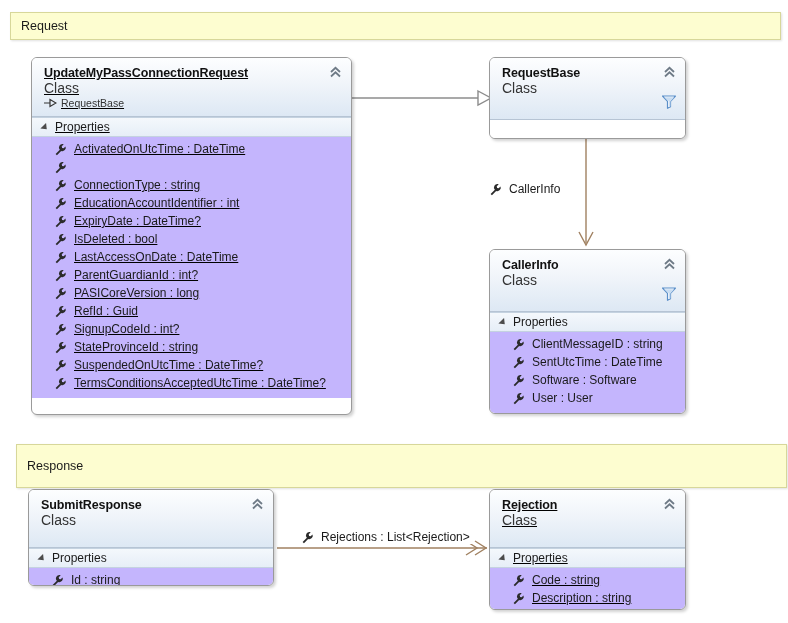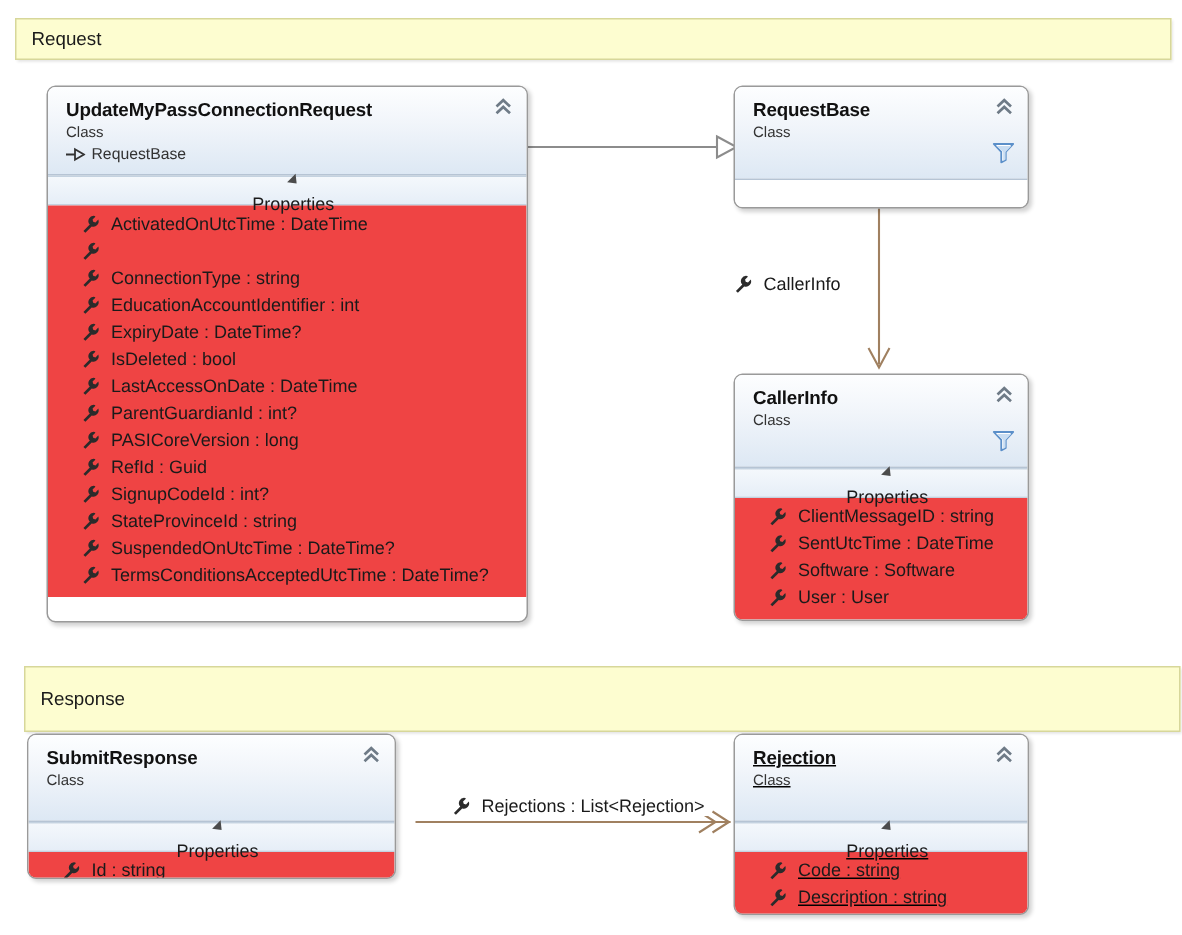--- a/index.html
+++ b/index.html
@@ -195,7 +195,7 @@
     <span class="band-label">Request</span>
   </div>
 
-  <div class="cls" style="left:31px; top:57px; width:321px; height:358px;">
+  <div class="cls" style="left:31px; top:57px; width:321px; height:358px;text-decoration:underline;">
     <div class="cls-header">
       <div class="cls-name">UpdateMyPassConnectionRequest</div>
       <div class="cls-stereo">Class</div>

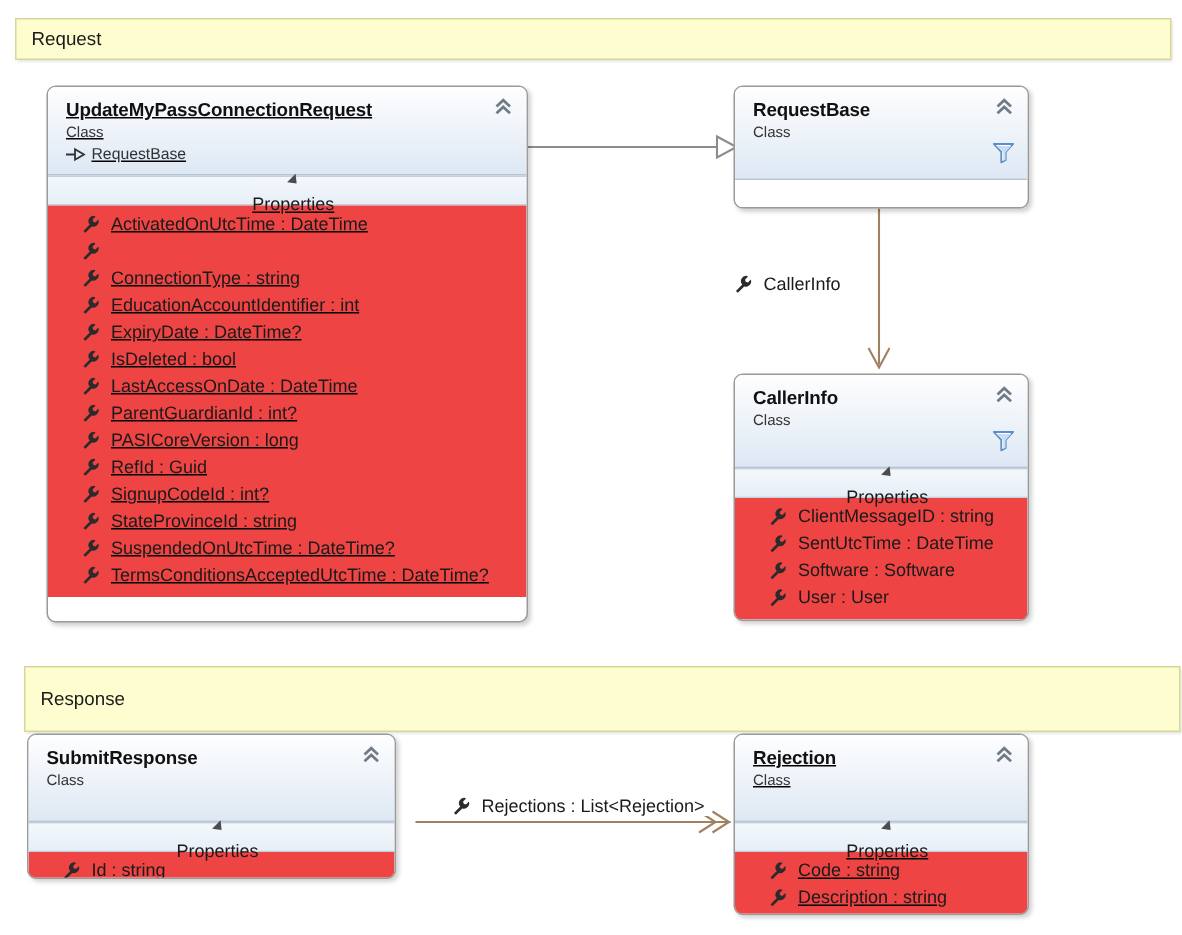--- a/index.html
+++ b/index.html
@@ -63,7 +63,7 @@
     white-space: nowrap;
   }
   .cls-stereo {
-    font-size: 10px;
+    font-size: 14px;
     color: #333333;
     line-height: 13px;
     margin-top: 1px;

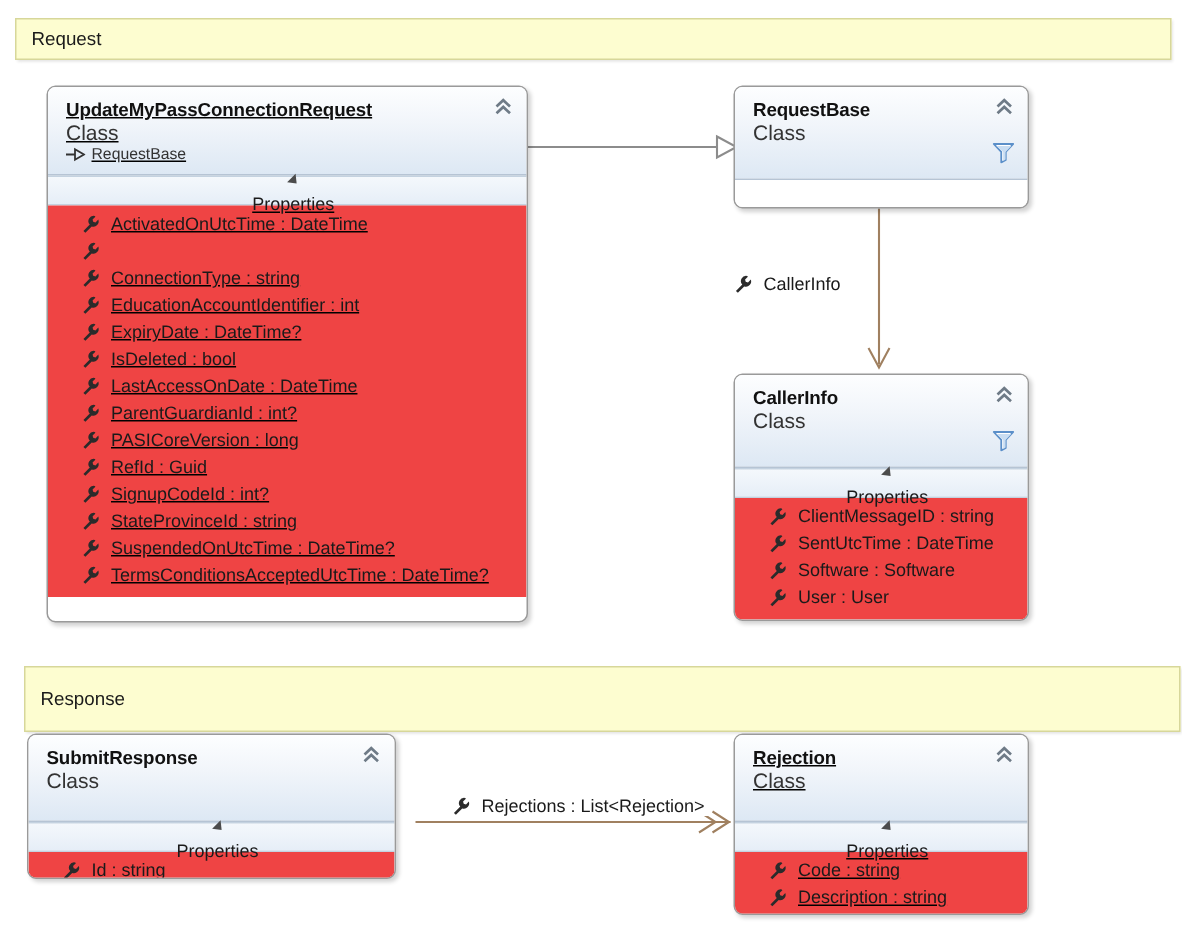--- a/index.html
+++ b/index.html
@@ -105,7 +105,6 @@
     align-items: center;
     padding-left: 8px;
     gap: 6px;
-    flex-direction: column;
   }
   .section-label {
     font-size: 12px;

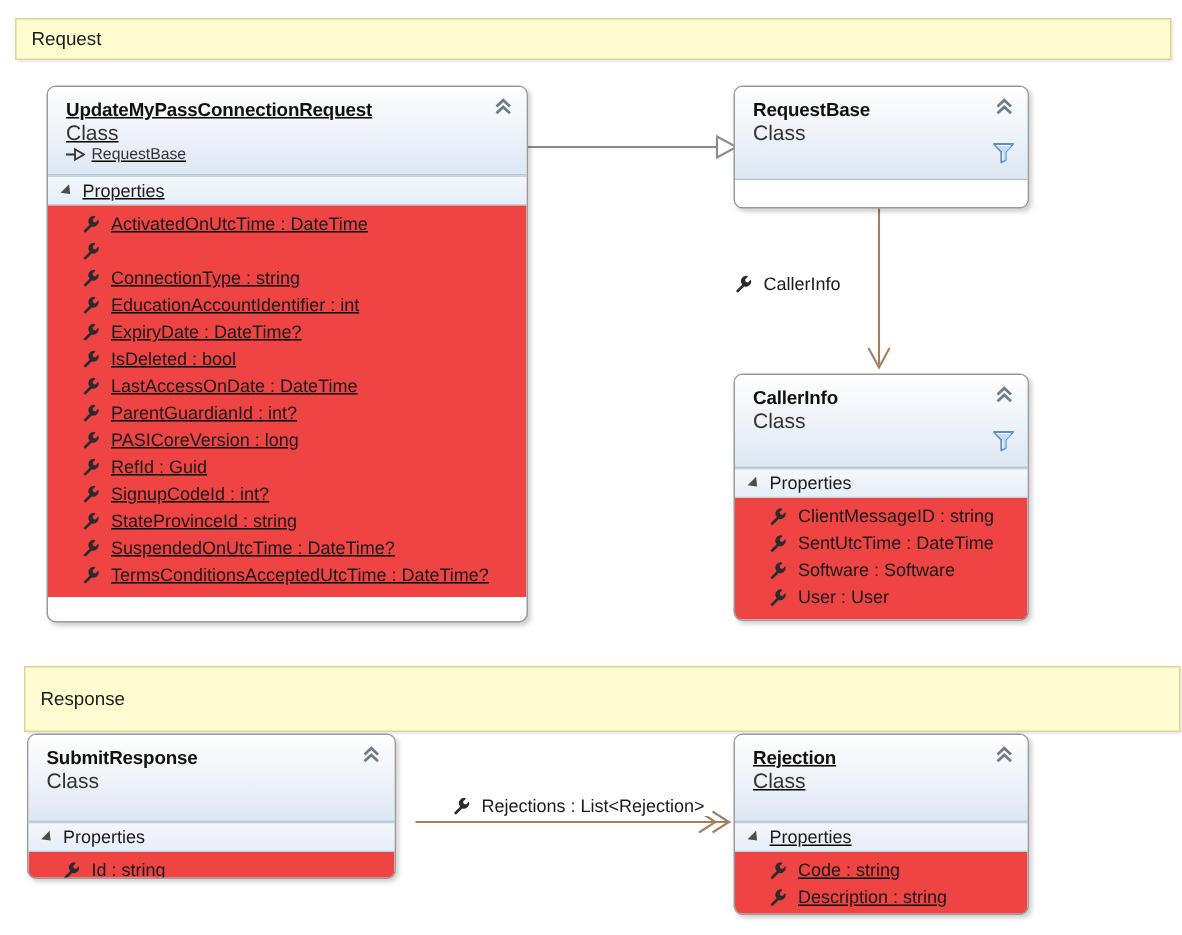--- a/index.html
+++ b/index.html
@@ -122,7 +122,7 @@
 
   .members {
     padding: 3px 0 6px 0;
-    background: #ef4444;
+    background: #c4b5fd;
   }
   .member {
     display: flex;

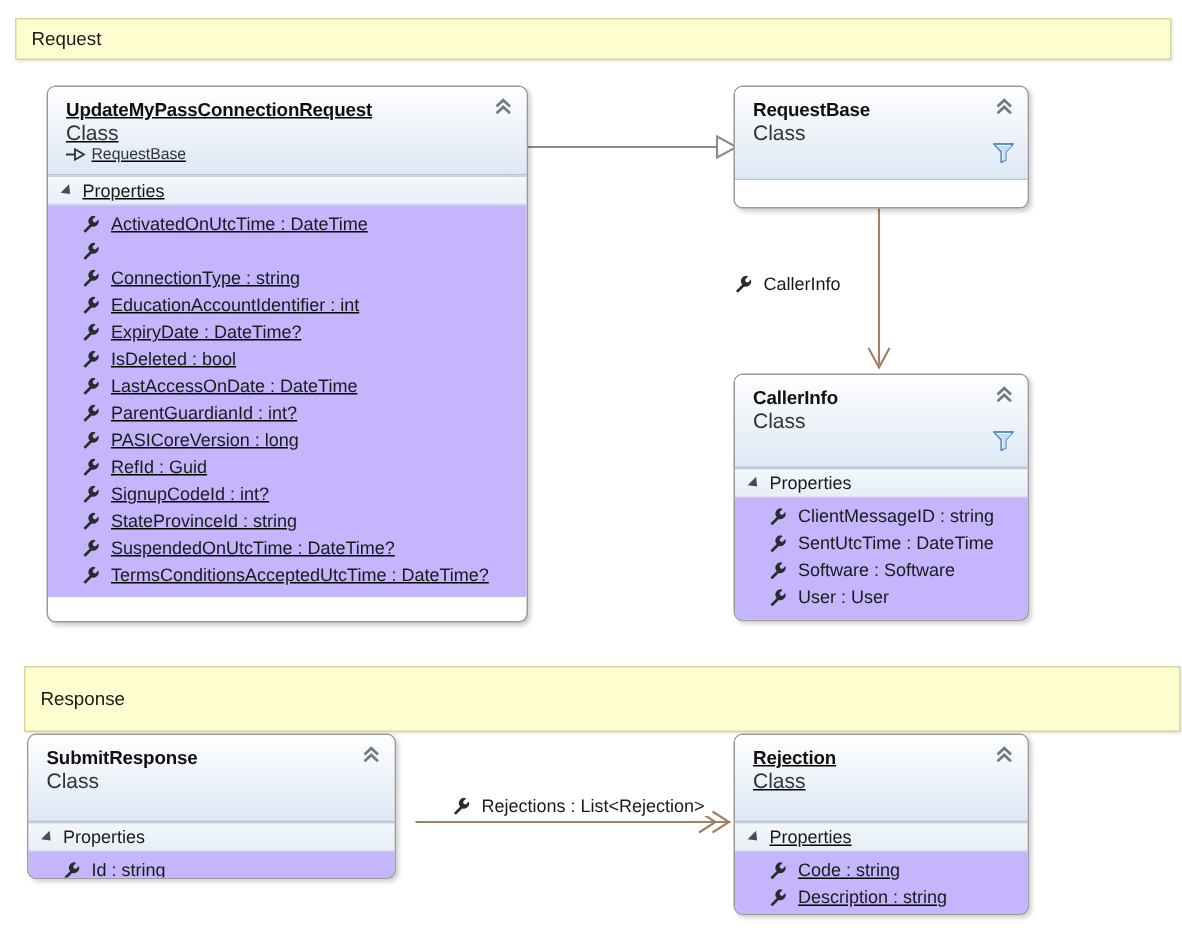--- a/index.html
+++ b/index.html
@@ -383,7 +383,7 @@
     <span class="band-label">Response</span>
   </div>
 
-  <div class="cls" style="left:18px; top:489px; width:246px; height:97px;">
+  <div class="cls" style="left:28px; top:489px; width:246px; height:97px;">
     <div class="cls-header" style="height:58px; padding-bottom:0;">
       <div class="cls-name">SubmitResponse</div>
       <div class="cls-stereo">Class</div>

